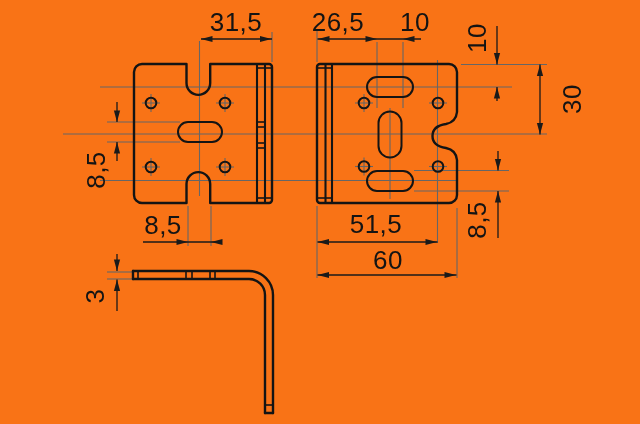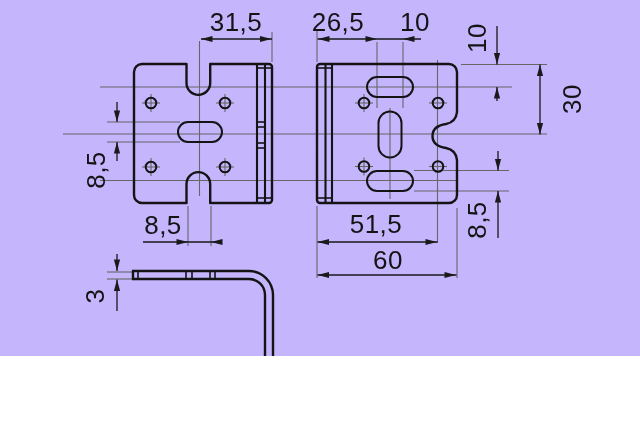--- a/index.html
+++ b/index.html
@@ -3,7 +3,7 @@
 <meta charset="utf-8">
 <style>
   html,body{margin:0;padding:0;background:#ffffff;}
-  .canvas{width:640px;height:356px;position:relative;background:#c4b5fd;overflow:hidden;}
+  .canvas{width:640px;height:424px;position:relative;background:#f97316;overflow:hidden;}
   svg{display:block;}
   svg text{
     font-family:"Liberation Sans", sans-serif;

